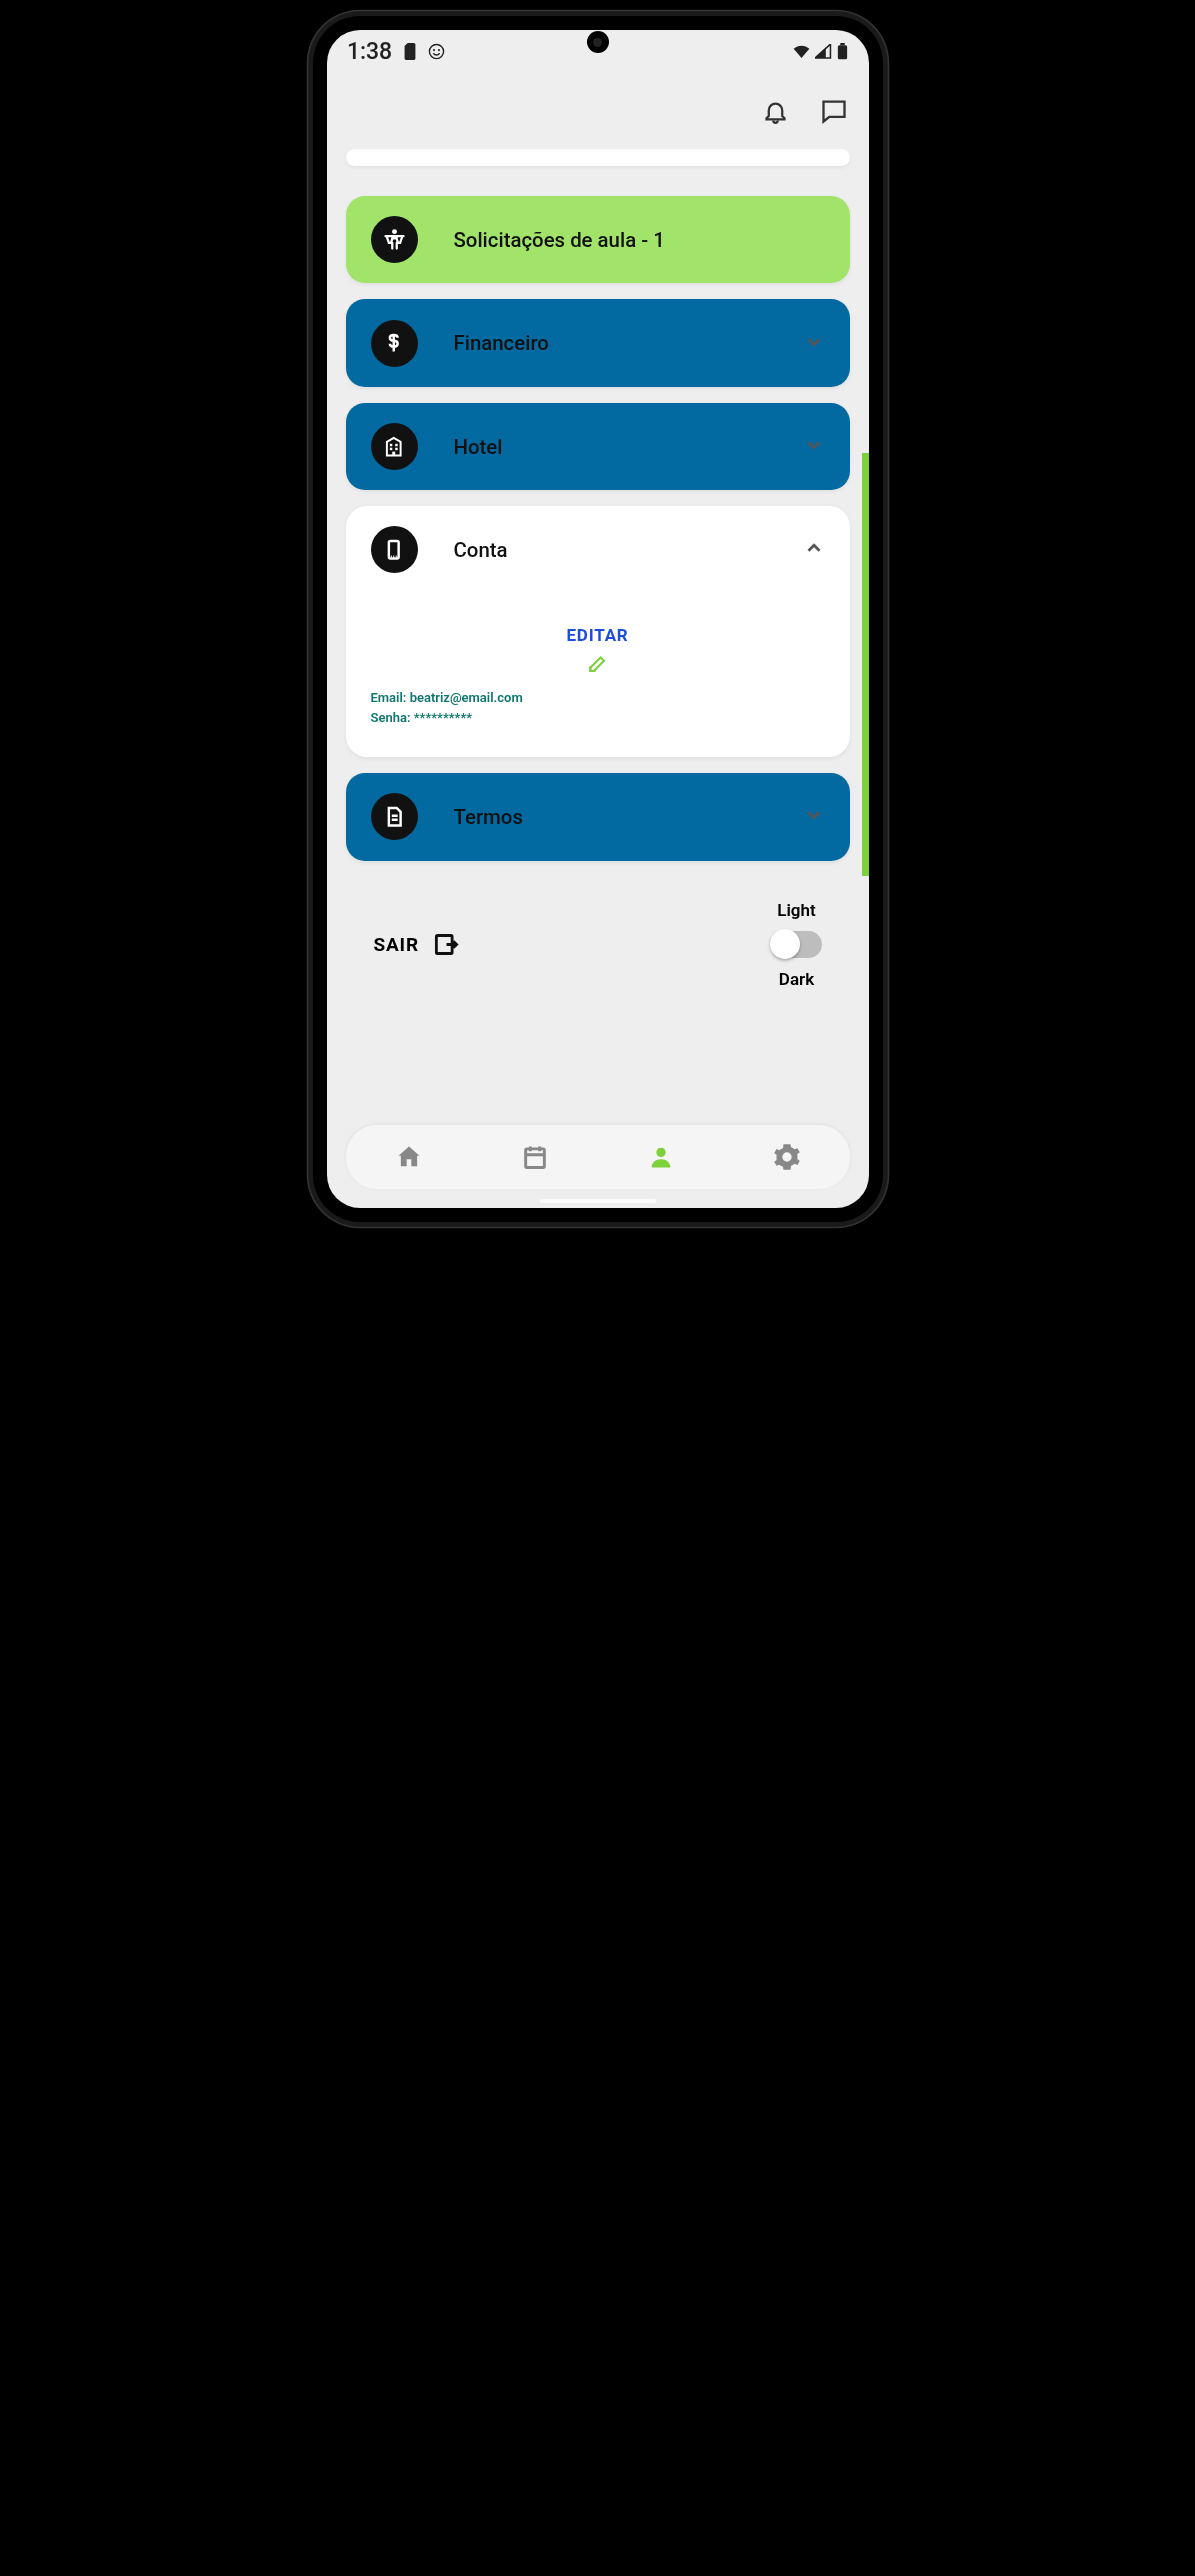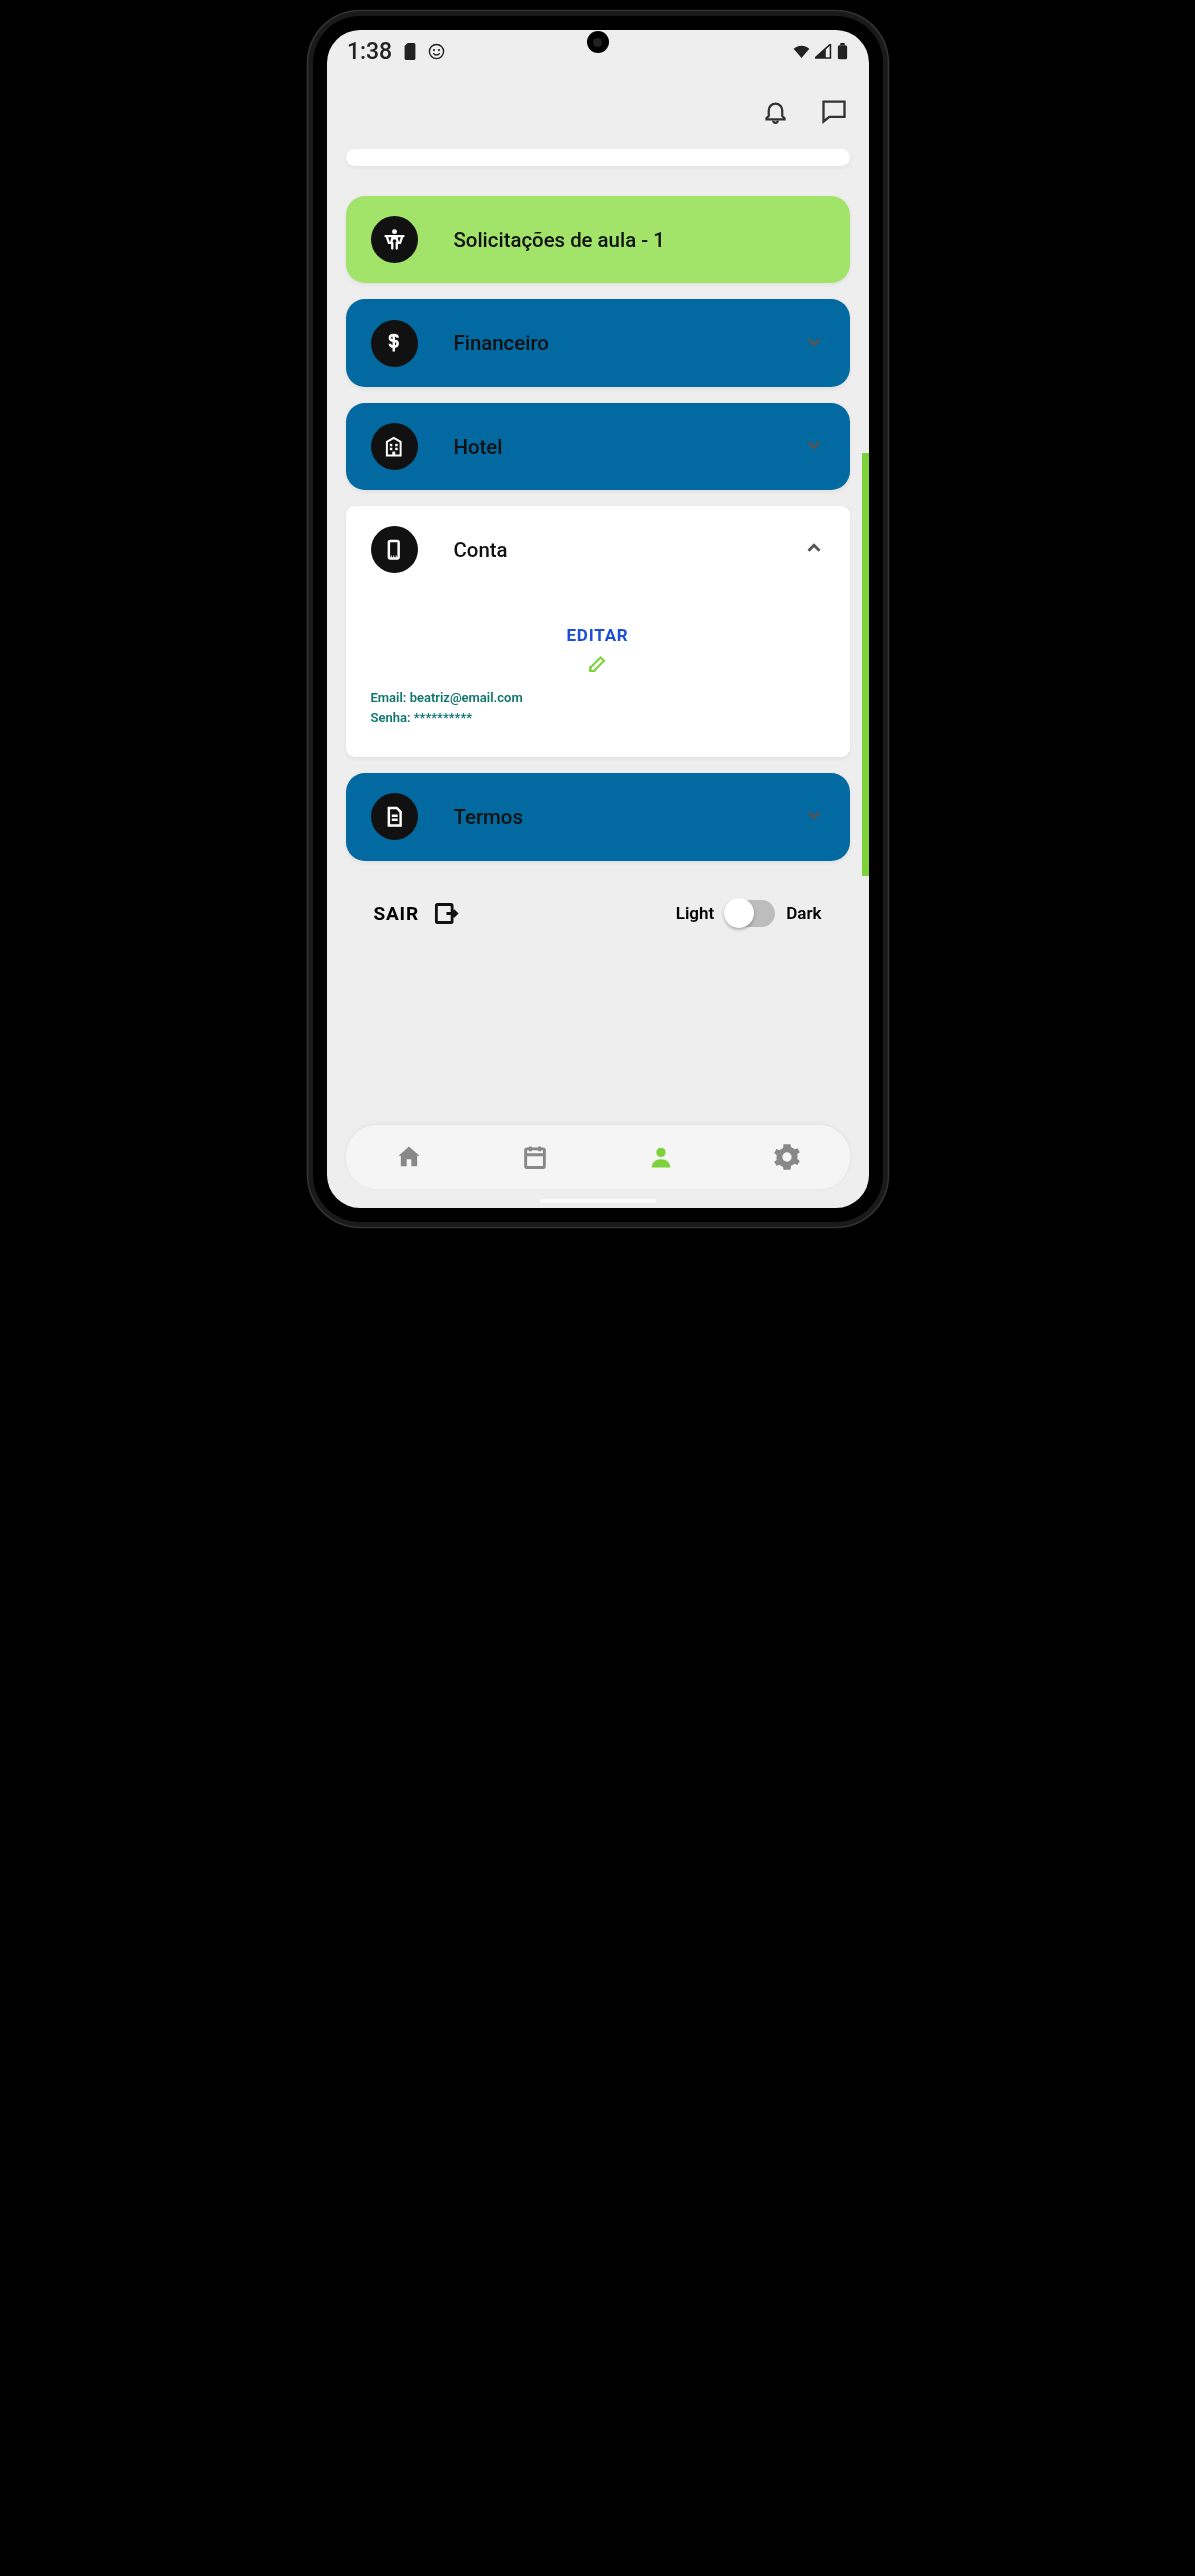--- a/index.html
+++ b/index.html
@@ -124,7 +124,7 @@
   .card .chevron { flex-shrink: 0; }
   .card-group {
     background: #fff;
-    border-radius: 9px;
+    border-radius: 21px;
     margin-bottom: 15.7px;
     box-shadow: 0 1.6px 4.7px rgba(0,0,0,0.06);
   }

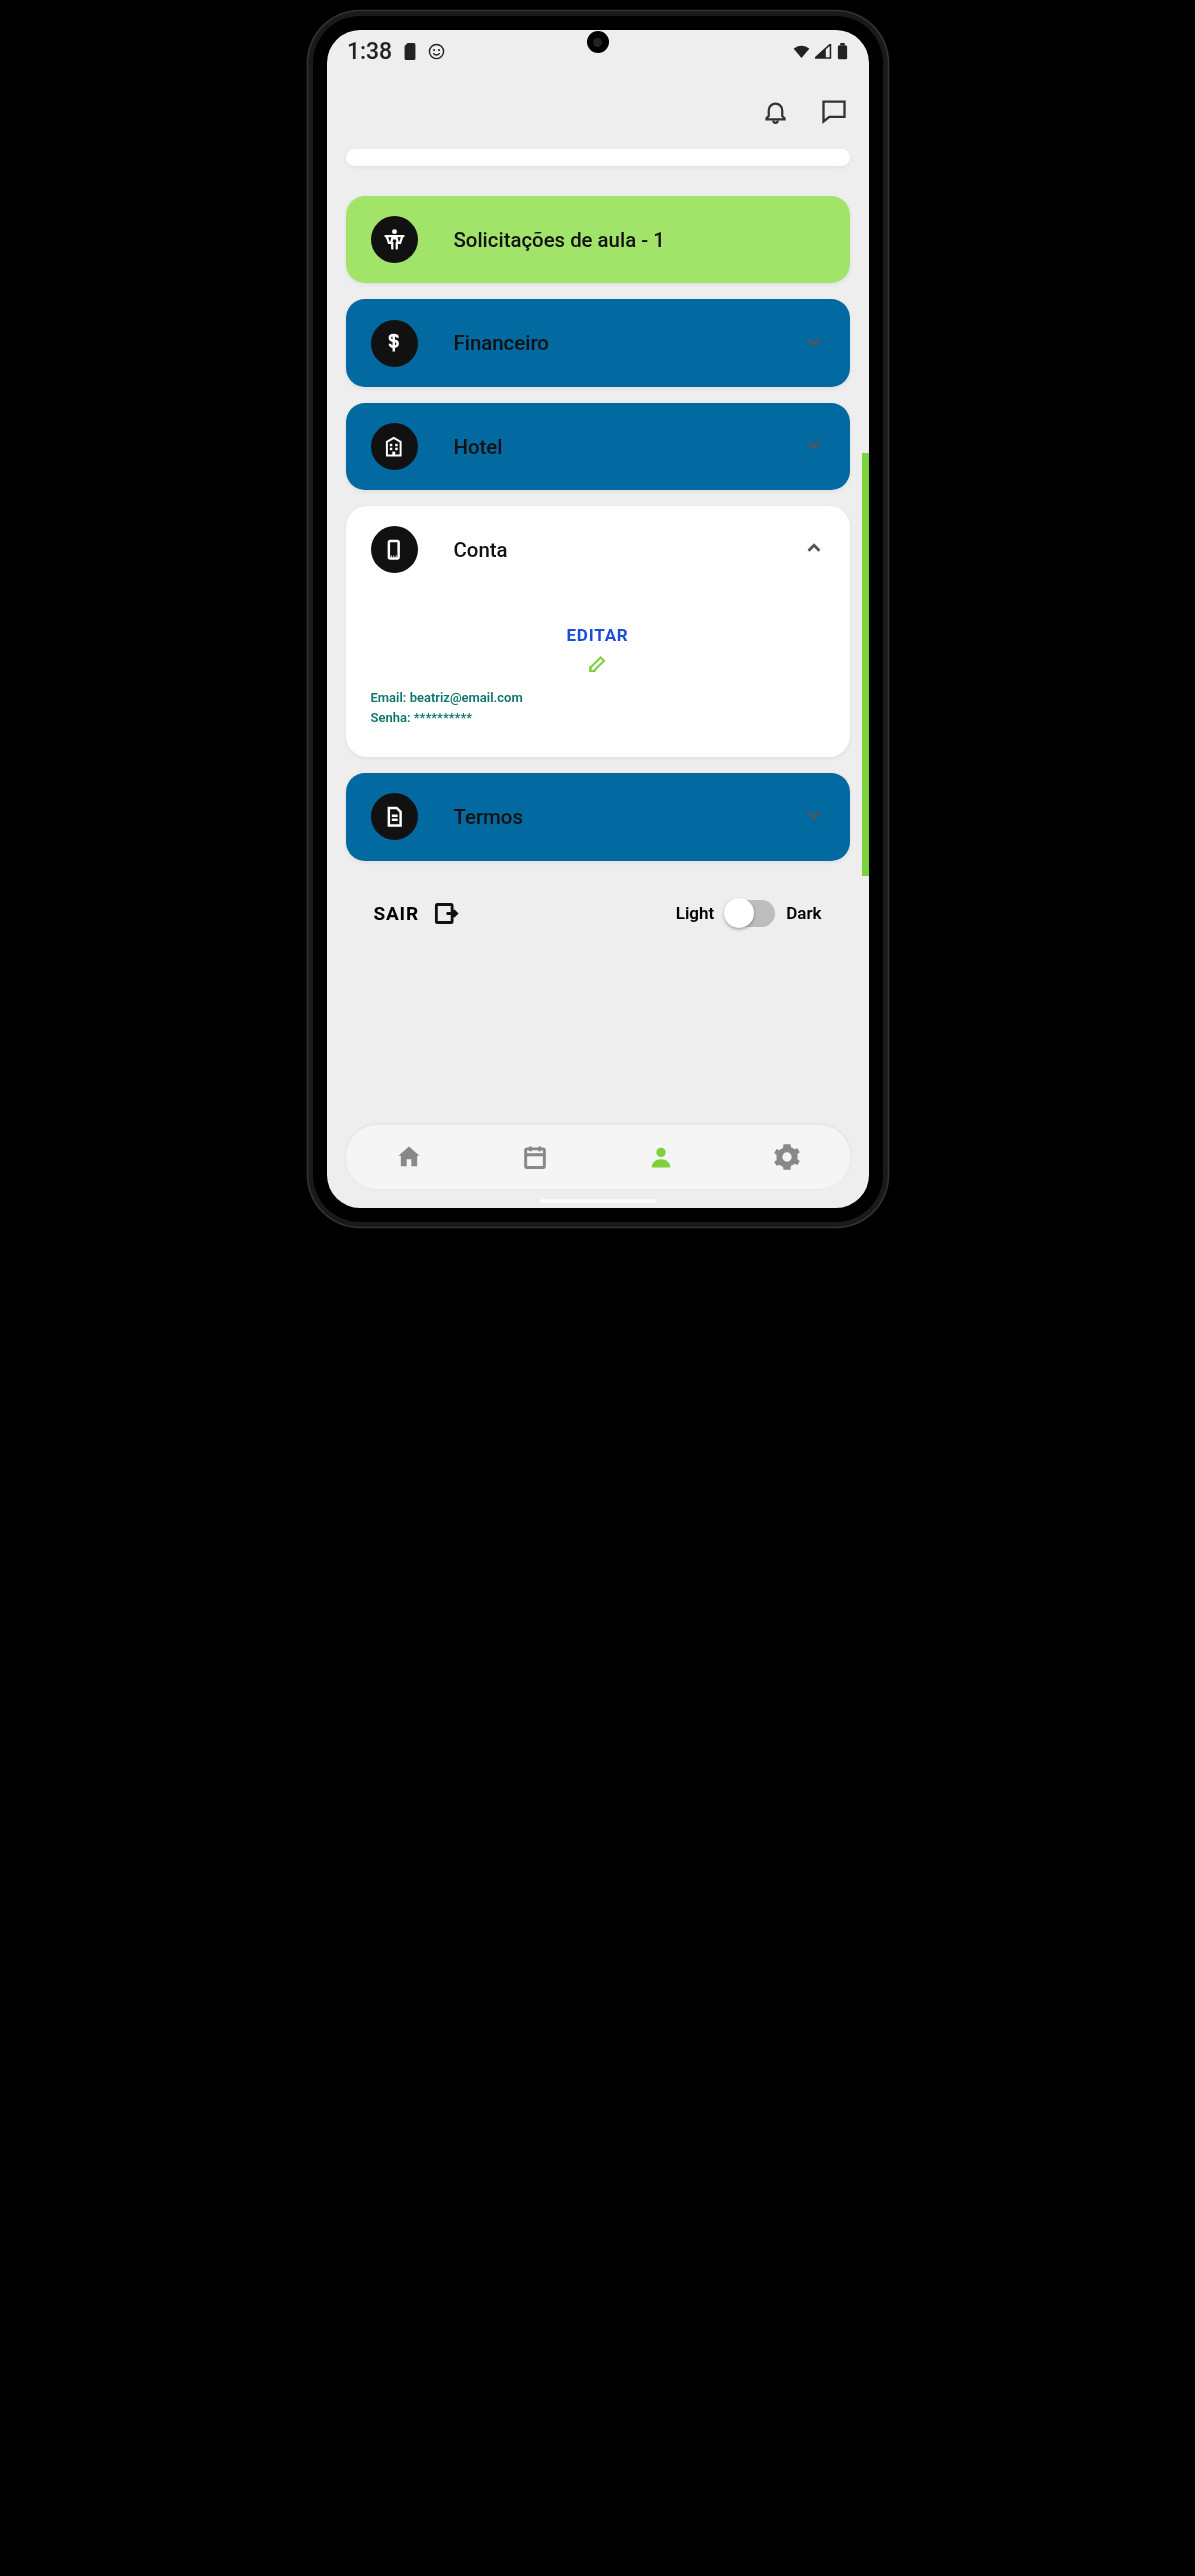--- a/index.html
+++ b/index.html
@@ -171,6 +171,7 @@
     gap: 11px;
     font-size: 17px;
     font-weight: 600;
+    flex-direction: column;
   }
   .switch {
     width: 50px; height: 27px;

